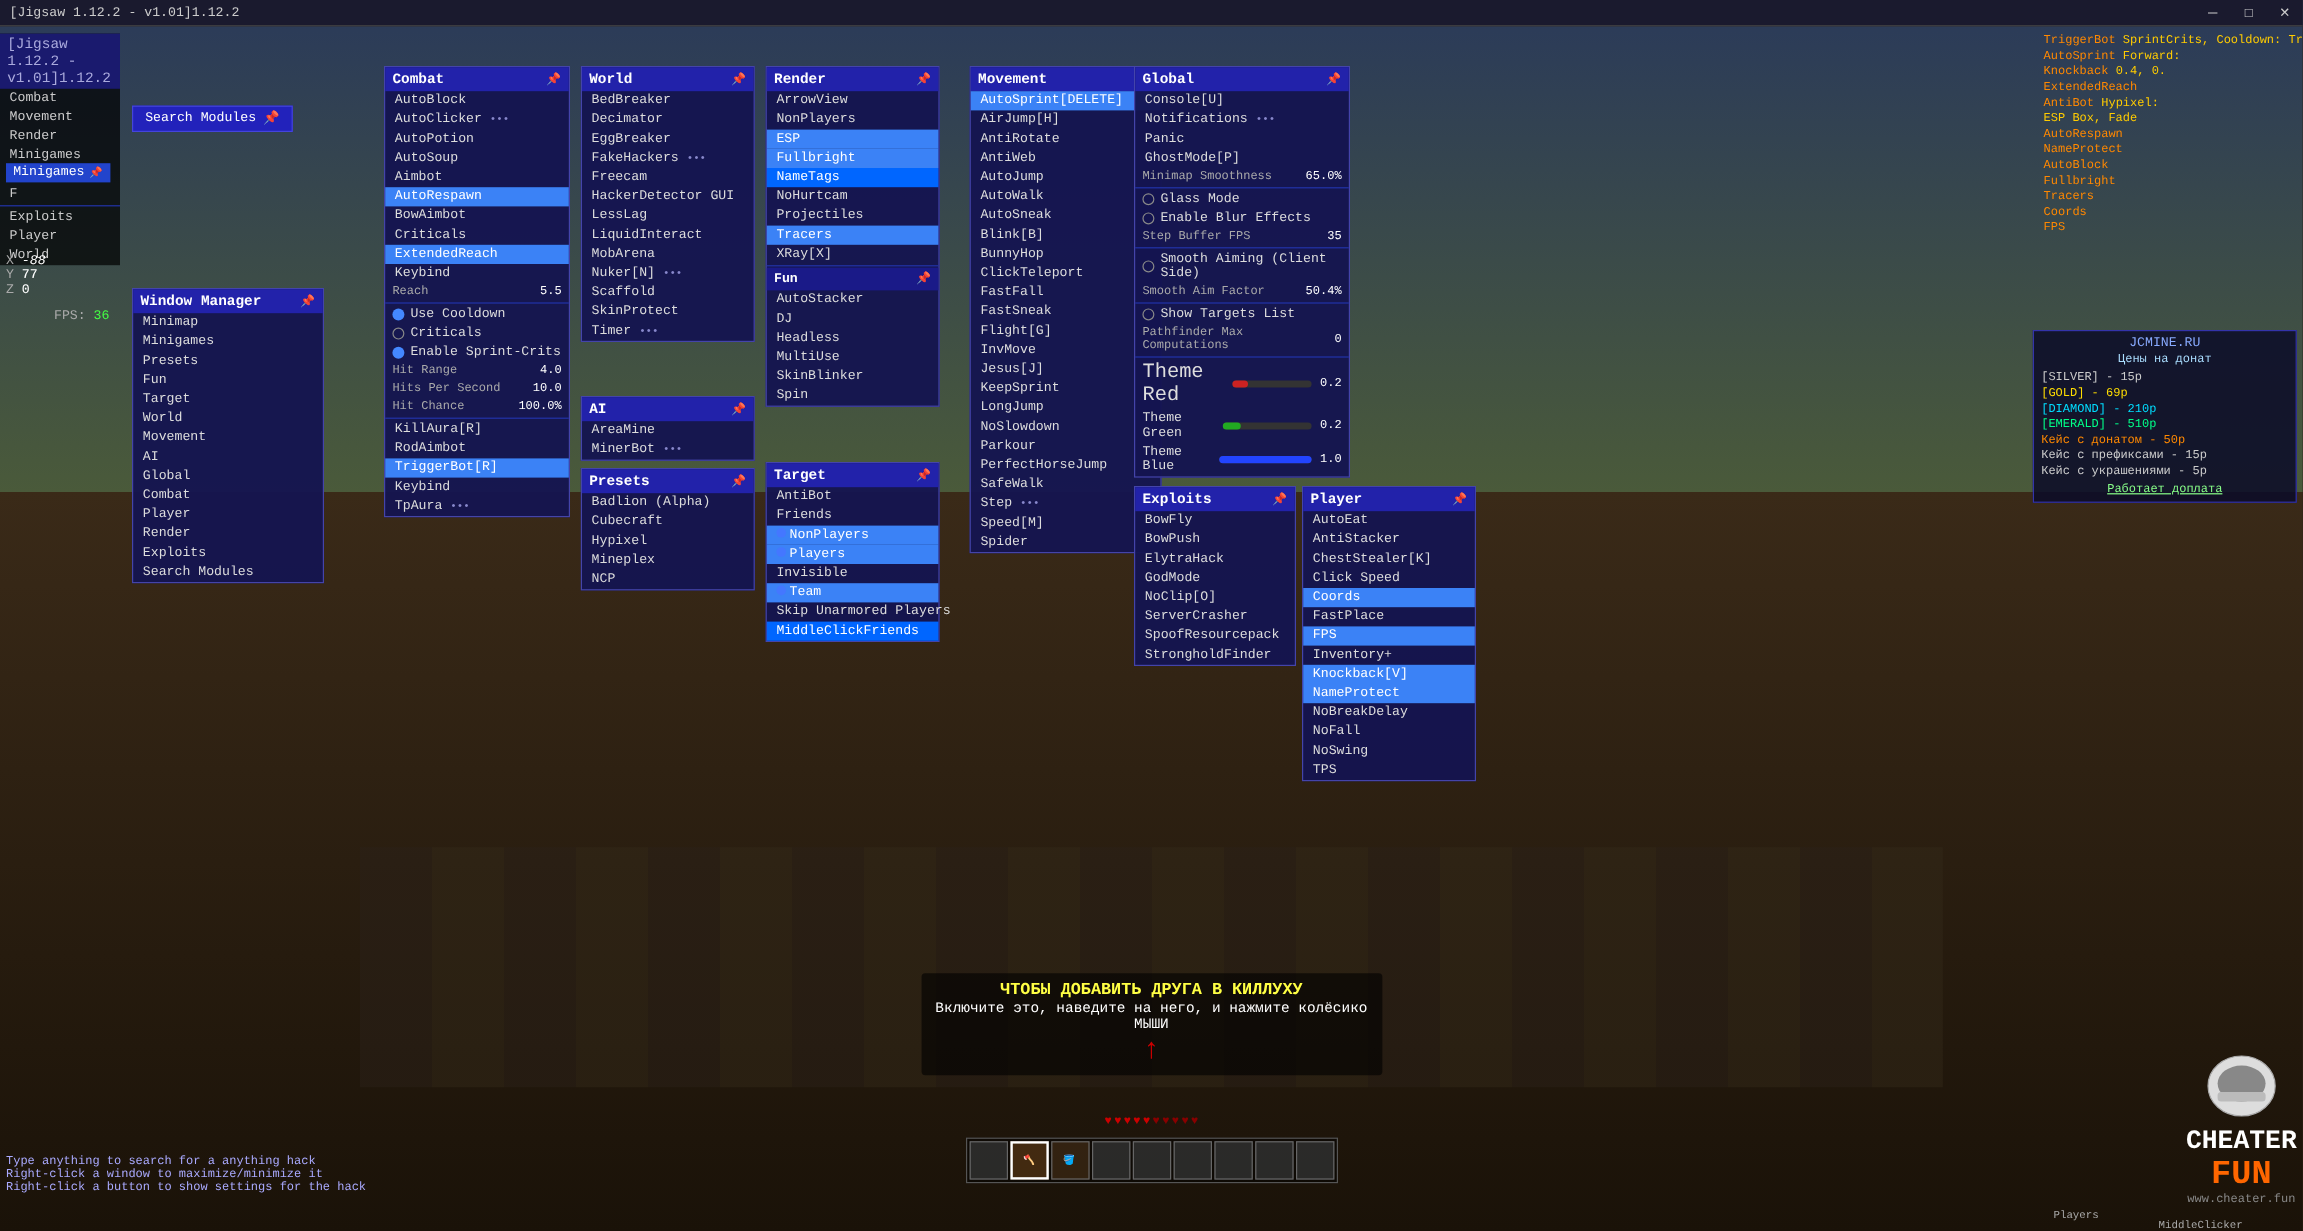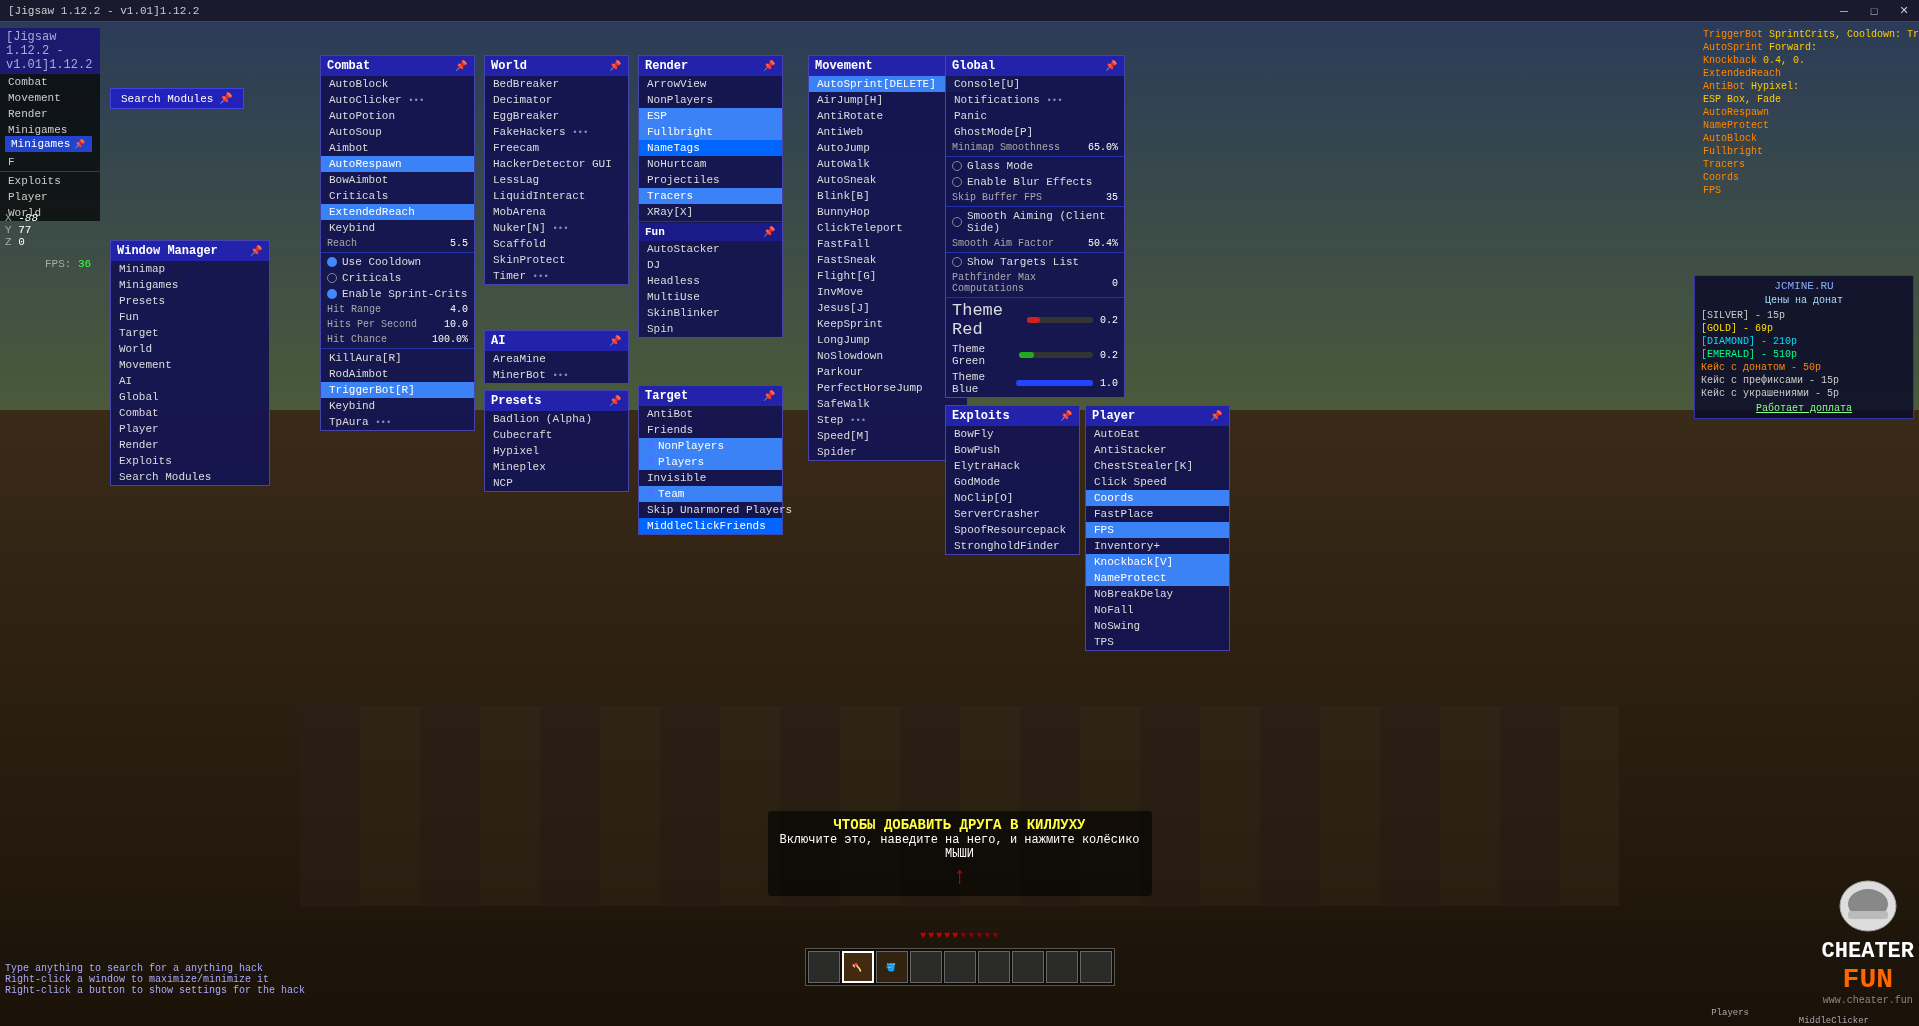--- a/index.html
+++ b/index.html
@@ -736,7 +736,7 @@
     <span>Enable Blur Effects</span>
   </div>
   <div class="slider-row">
-    <span class="slider-label">Skip Buffer FPS</span>
+    <span class="slider-label">Step Buffer FPS</span>
     <span class="slider-val">35</span>
   </div>
   <div class="separator"></div>

